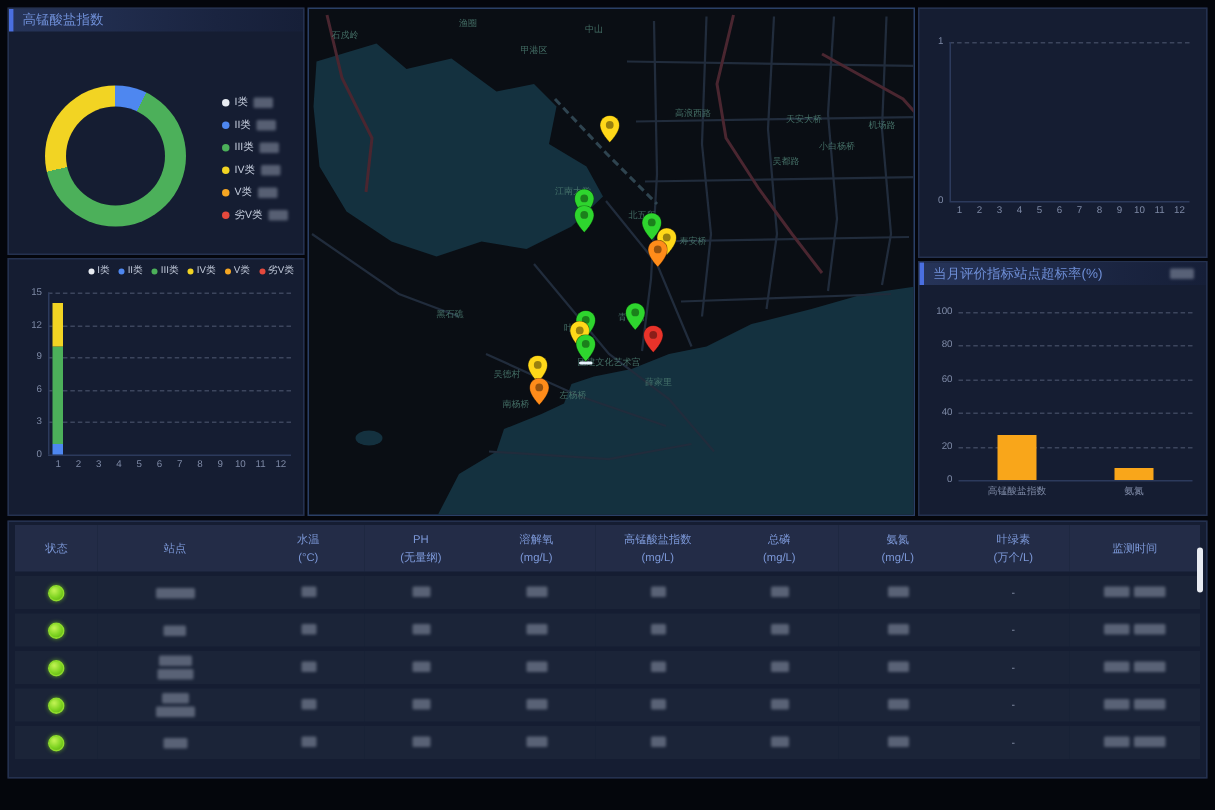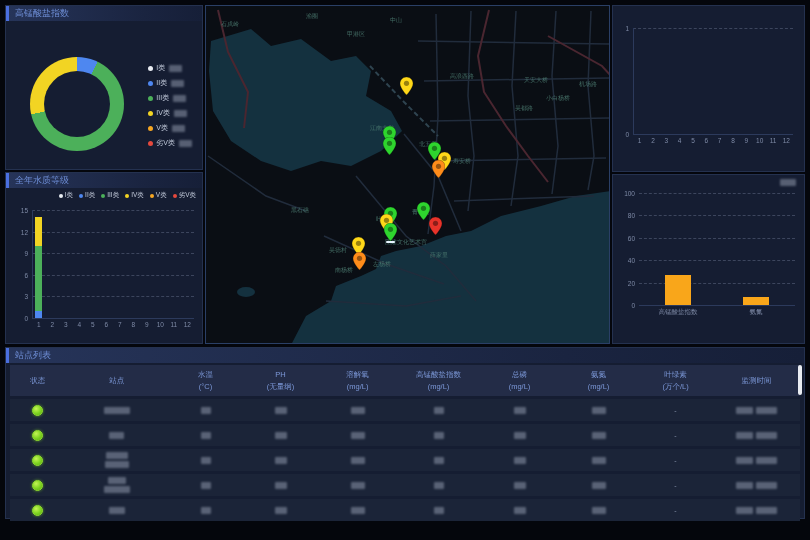--- a/index.html
+++ b/index.html
@@ -112,7 +112,6 @@
 </div>
 
 <div class="panel" id="p-year" style="left:5px;top:172px;width:198px;height:172px;">
-  <div class="panel-header">全年水质等级</div>
   <div class="panel-body" style="height:155px;">
     <div class="h-legend" id="year-legend">
         <div class="li">

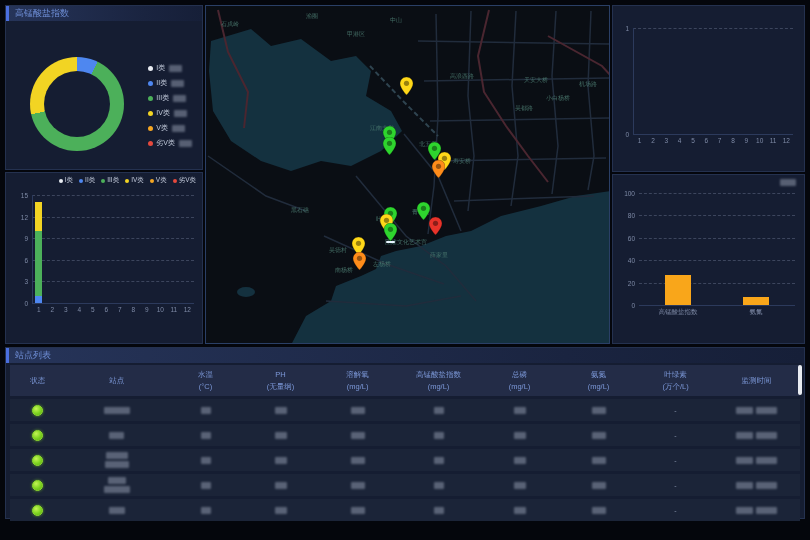--- a/index.html
+++ b/index.html
@@ -335,6 +335,9 @@
 </div>
 
 <div class="panel" id="p-rate" style="left:612px;top:174px;width:193px;height:170px;">
+  <div class="panel-header">
+    <span>当月评价指标站点超标率(%)</span>
+  </div>
   <span class="blur hdr-tag" style="width:16px;"></span>
   <div class="panel-body" style="height:153px;">
     <div class="plot" id="rate-plot" style="left:26px;top:18px;width:156px;height:112px;">

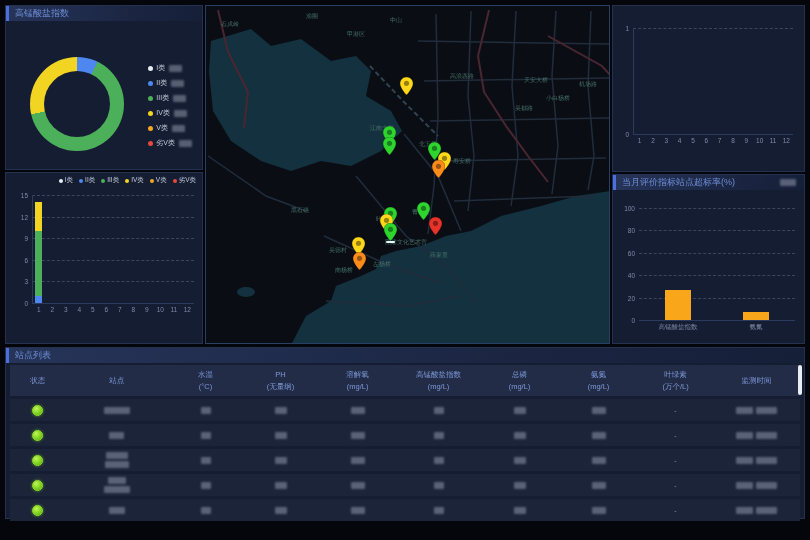--- a/index.html
+++ b/index.html
@@ -362,7 +362,6 @@
 </div>
 
 <div class="panel" id="table-panel">
-  <div class="panel-header">站点列表</div>
   <div class="panel-body" style="height:155px;padding:2px 4px 0 4px;">
     <table class="tbl">
       <colgroup>

